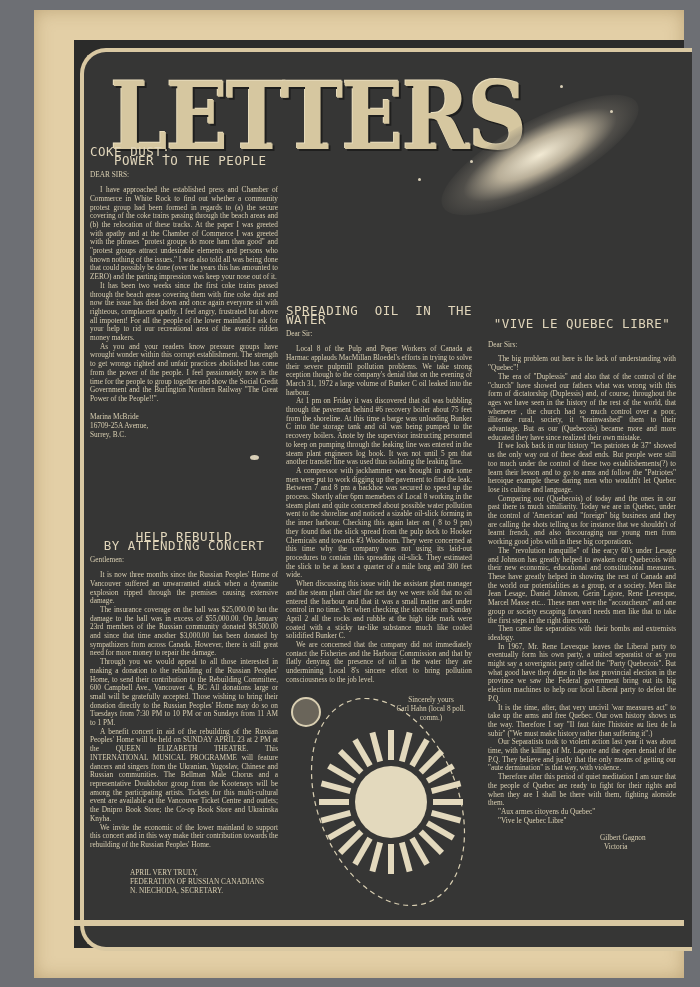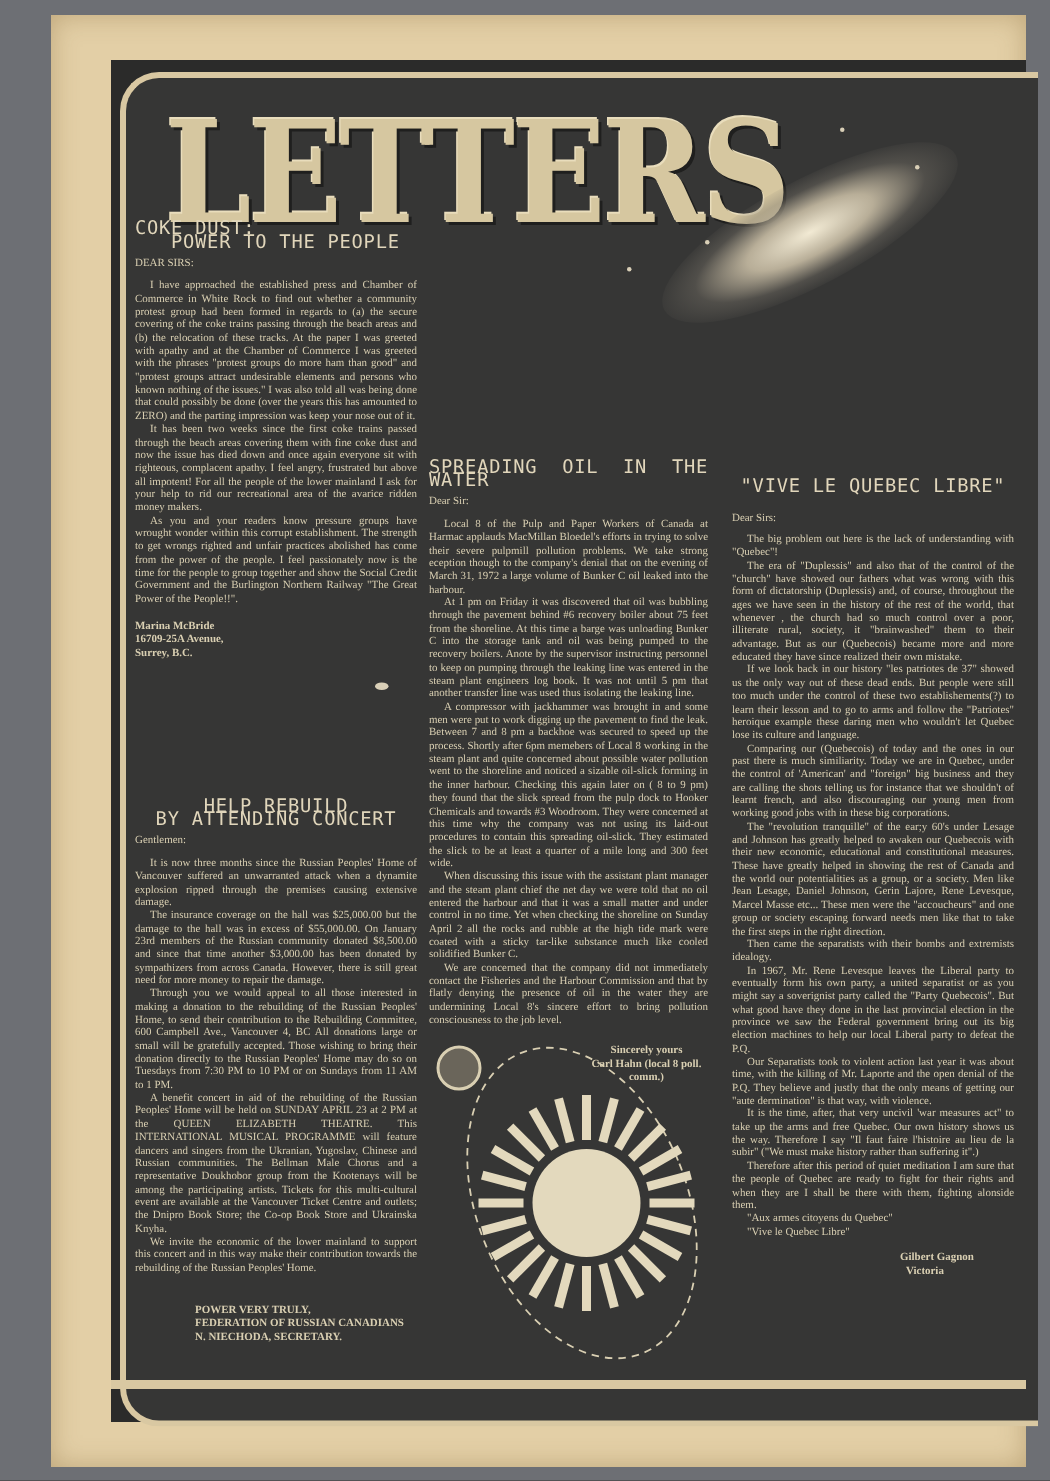--- a/index.html
+++ b/index.html
@@ -22,7 +22,7 @@
   .col p{margin:0;text-indent:10px;}
   .headline{font-family:"DejaVu Sans Mono",monospace;color:#e1d6bb;font-size:12.5px;letter-spacing:.5px;}
   .salutation{font-size:7.3px;margin:6px 0 6px 0;}
-  .sig{font-size:7.3px;line-height:9px;font-weight:bold;}
+  .sig{font-size:7.3px;line-height:9px;}
   .sun-wrap{position:absolute;left:288px;top:690px;width:190px;height:225px;}
 </style>
 </head>

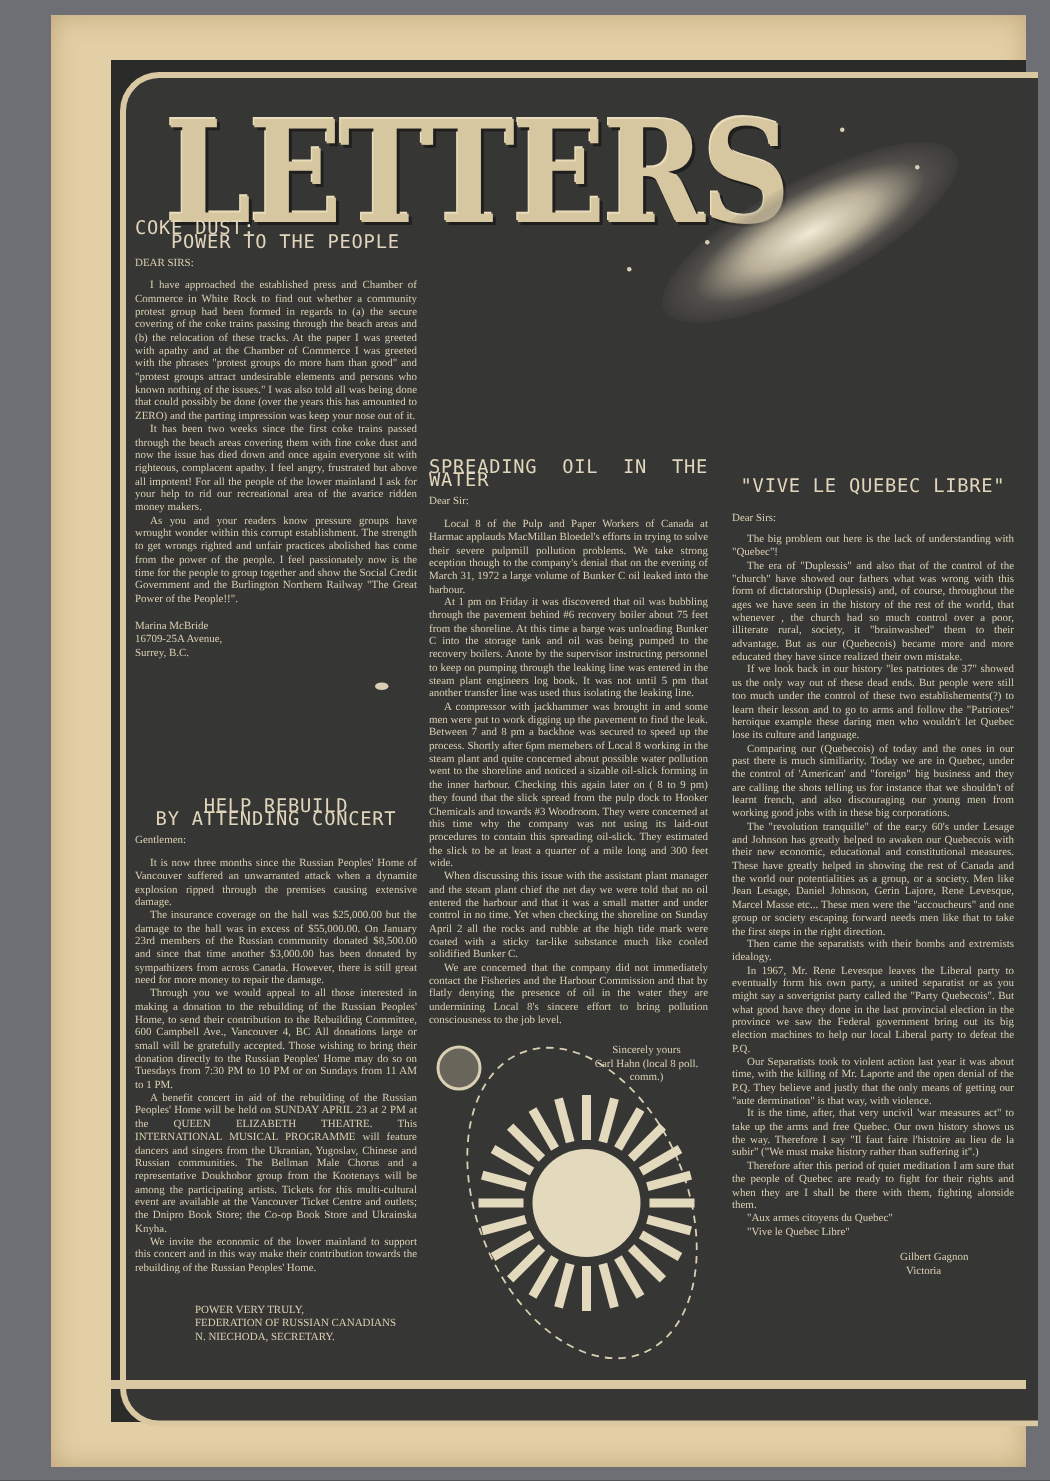--- a/index.html
+++ b/index.html
@@ -134,8 +134,8 @@
   <p>The "revolution tranquille" of the ear;y 60's under Lesage and Johnson has greatly helped to awaken our Quebecois with their new economic, educational and constitutional measures. These have greatly helped in showing the rest of Canada and the world our potentialities as a group, or a society. Men like Jean Lesage, Daniel Johnson, Gerin Lajore, Rene Levesque, Marcel Masse etc... These men were the "accoucheurs" and one group or society escaping forward needs men like that to take the first steps in the right direction.</p>
   <p>Then came the separatists with their bombs and extremists idealogy.</p>
   <p>In 1967, Mr. Rene Levesque leaves the Liberal party to eventually form his own party, a united separatist or as you might say a soverignist party called the "Party Quebecois". But what good have they done in the last provincial election in the province we saw the Federal government bring out its big election machines to help our local Liberal party to defeat the P.Q.</p>
+  <p>It is the time, after, that very uncivil 'war measures act" to take up the arms and free Quebec. Our own history shows us the way. Therefore I say "Il faut faire l'histoire au lieu de la subir" ("We must make history rather than suffering it".)</p>
   <p>Our Separatists took to violent action last year it was about time, with the killing of Mr. Laporte and the open denial of the P.Q. They believe and justly that the only means of getting our "aute dermination" is that way, with violence.</p>
-  <p>It is the time, after, that very uncivil 'war measures act" to take up the arms and free Quebec. Our own history shows us the way. Therefore I say "Il faut faire l'histoire au lieu de la subir" ("We must make history rather than suffering it".)</p>
   <p>Therefore after this period of quiet meditation I am sure that the people of Quebec are ready to fight for their rights and when they are I shall be there with them, fighting alonside them.</p>
   <p>"Aux armes citoyens du Quebec"</p>
   <p>"Vive le Quebec Libre"</p>

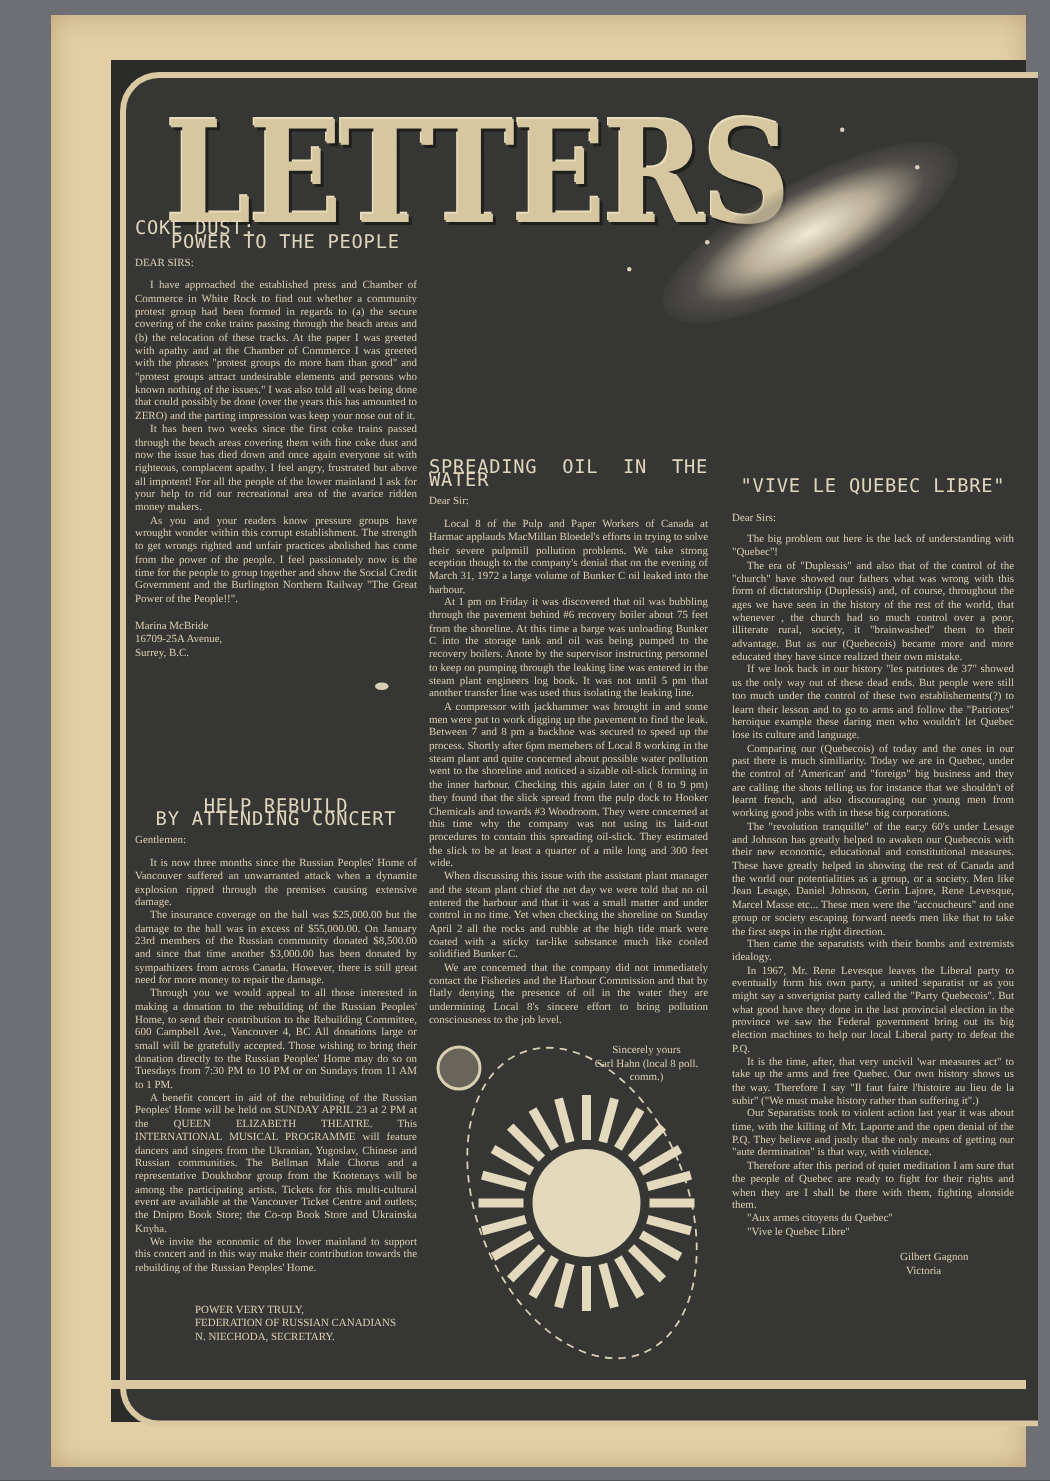--- a/index.html
+++ b/index.html
@@ -67,7 +67,7 @@
   <p>A benefit concert in aid of the rebuilding of the Russian Peoples' Home will be held on SUNDAY APRIL 23 at 2 PM at the QUEEN ELIZABETH THEATRE. This INTERNATIONAL MUSICAL PROGRAMME will feature dancers and singers from the Ukranian, Yugoslav, Chinese and Russian communities. The Bellman Male Chorus and a representative Doukhobor group from the Kootenays will be among the participating artists. Tickets for this multi-cultural event are available at the Vancouver Ticket Centre and outlets; the Dnipro Book Store; the Co-op Book Store and Ukrainska Knyha.</p>
   <p>We invite the economic of the lower mainland to support this concert and in this way make their contribution towards the rebuilding of the Russian Peoples' Home.</p>
   <div class="sig" style="margin:18px 0 0 40px;text-align:left">
-    <div>POWER VERY TRULY,</div>
+    <div>APRIL VERY TRULY,</div>
     <div>FEDERATION OF RUSSIAN CANADIANS</div>
     <div>N. NIECHODA, SECRETARY.</div>
   </div>

